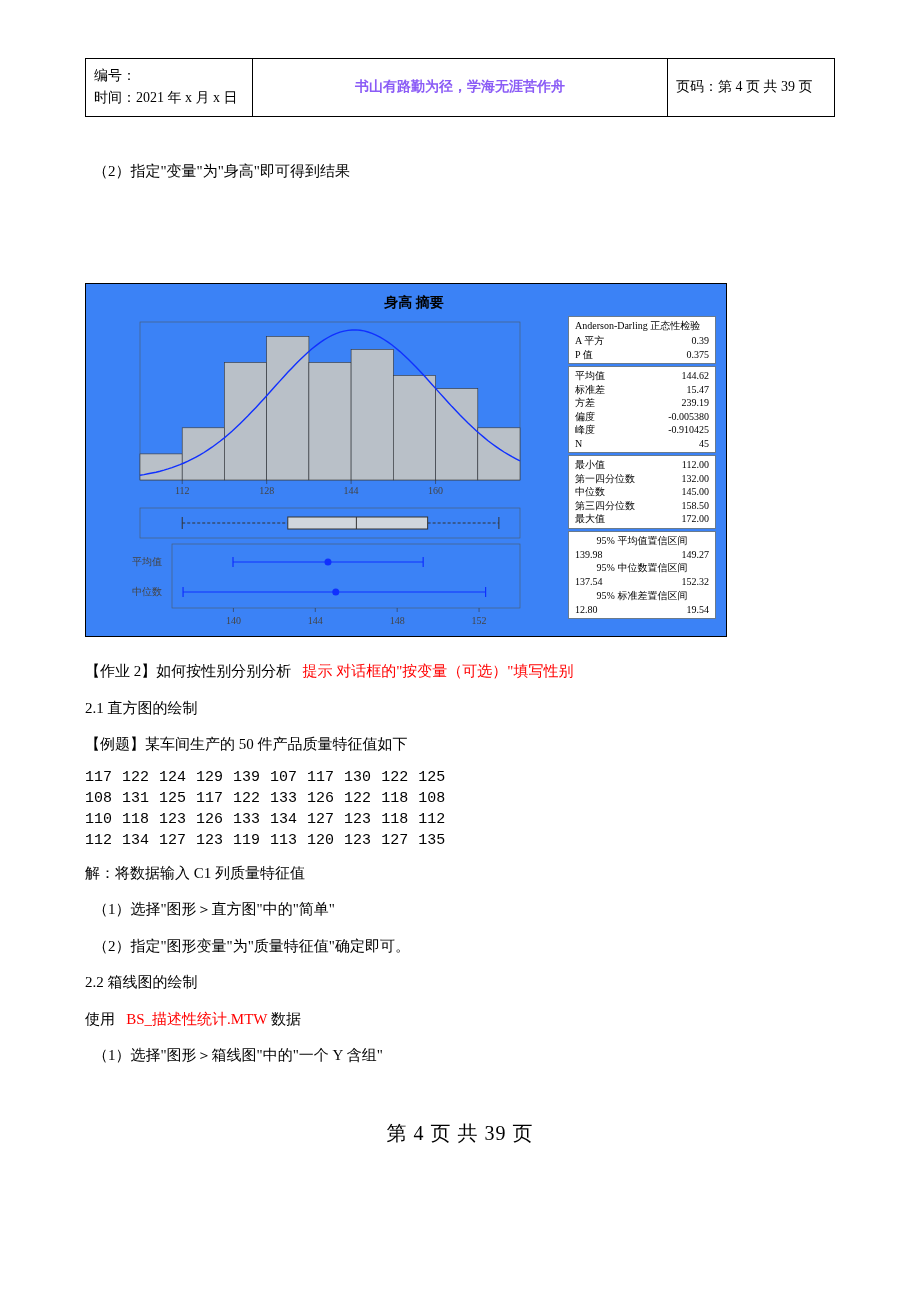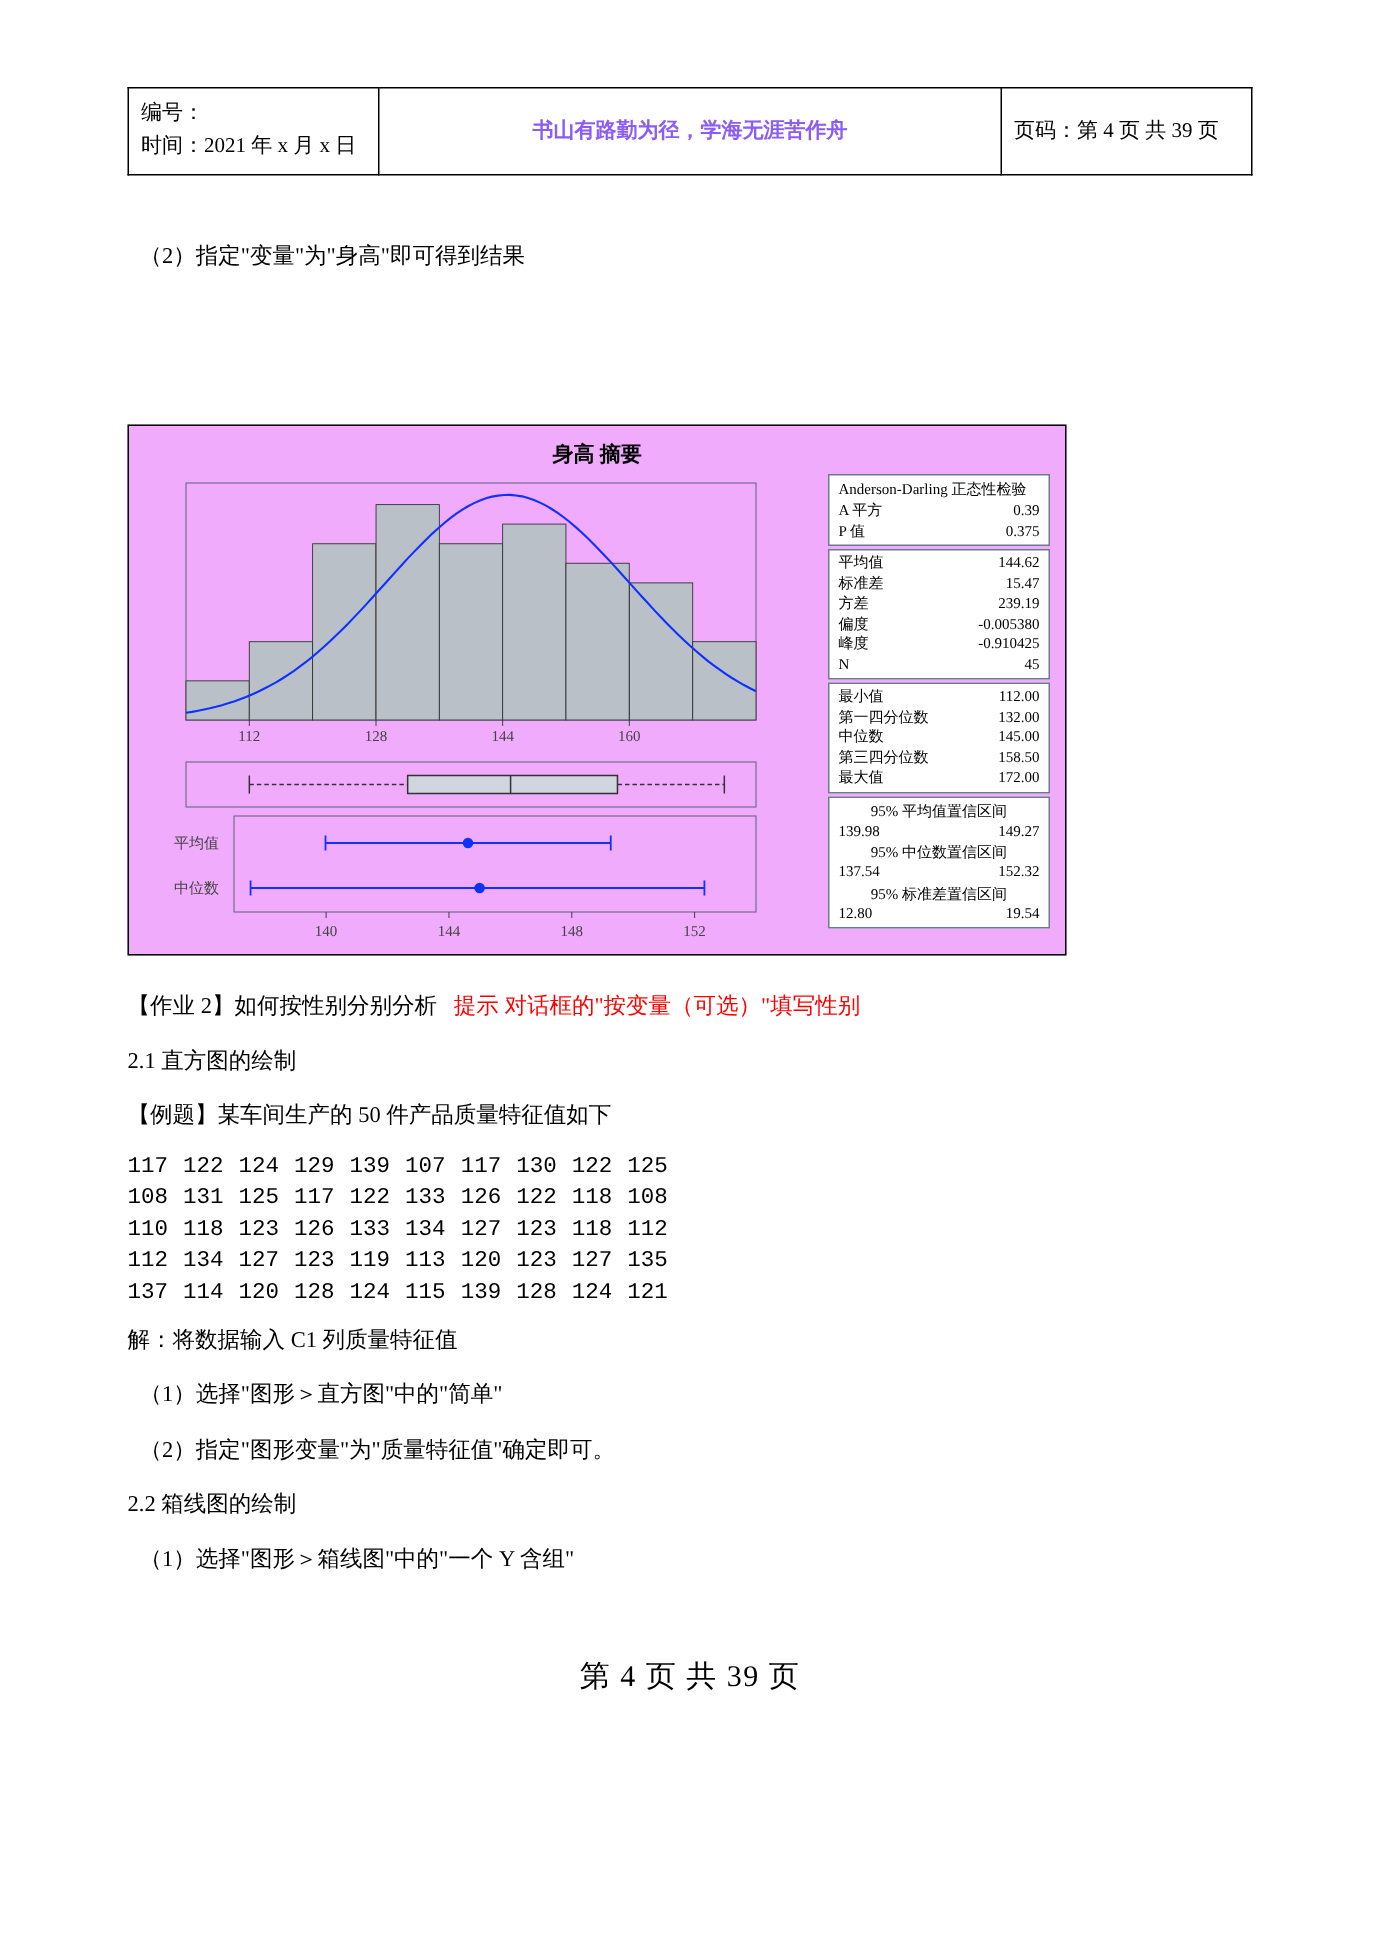--- a/index.html
+++ b/index.html
@@ -57,11 +57,11 @@
   
   .chart-wrap {
     border: 1px solid #000;
-    padding: 10px 10px 8px 10px;
+    padding: 10px 10px 8px 26px;
     margin: 0 0 20px 0;
     font-family: "SimSun", "宋体", serif;
     width: 604px;
-    background: #f0abfc;
+    background: #3b82f6;
   }
   .chart-title {
     text-align: center;

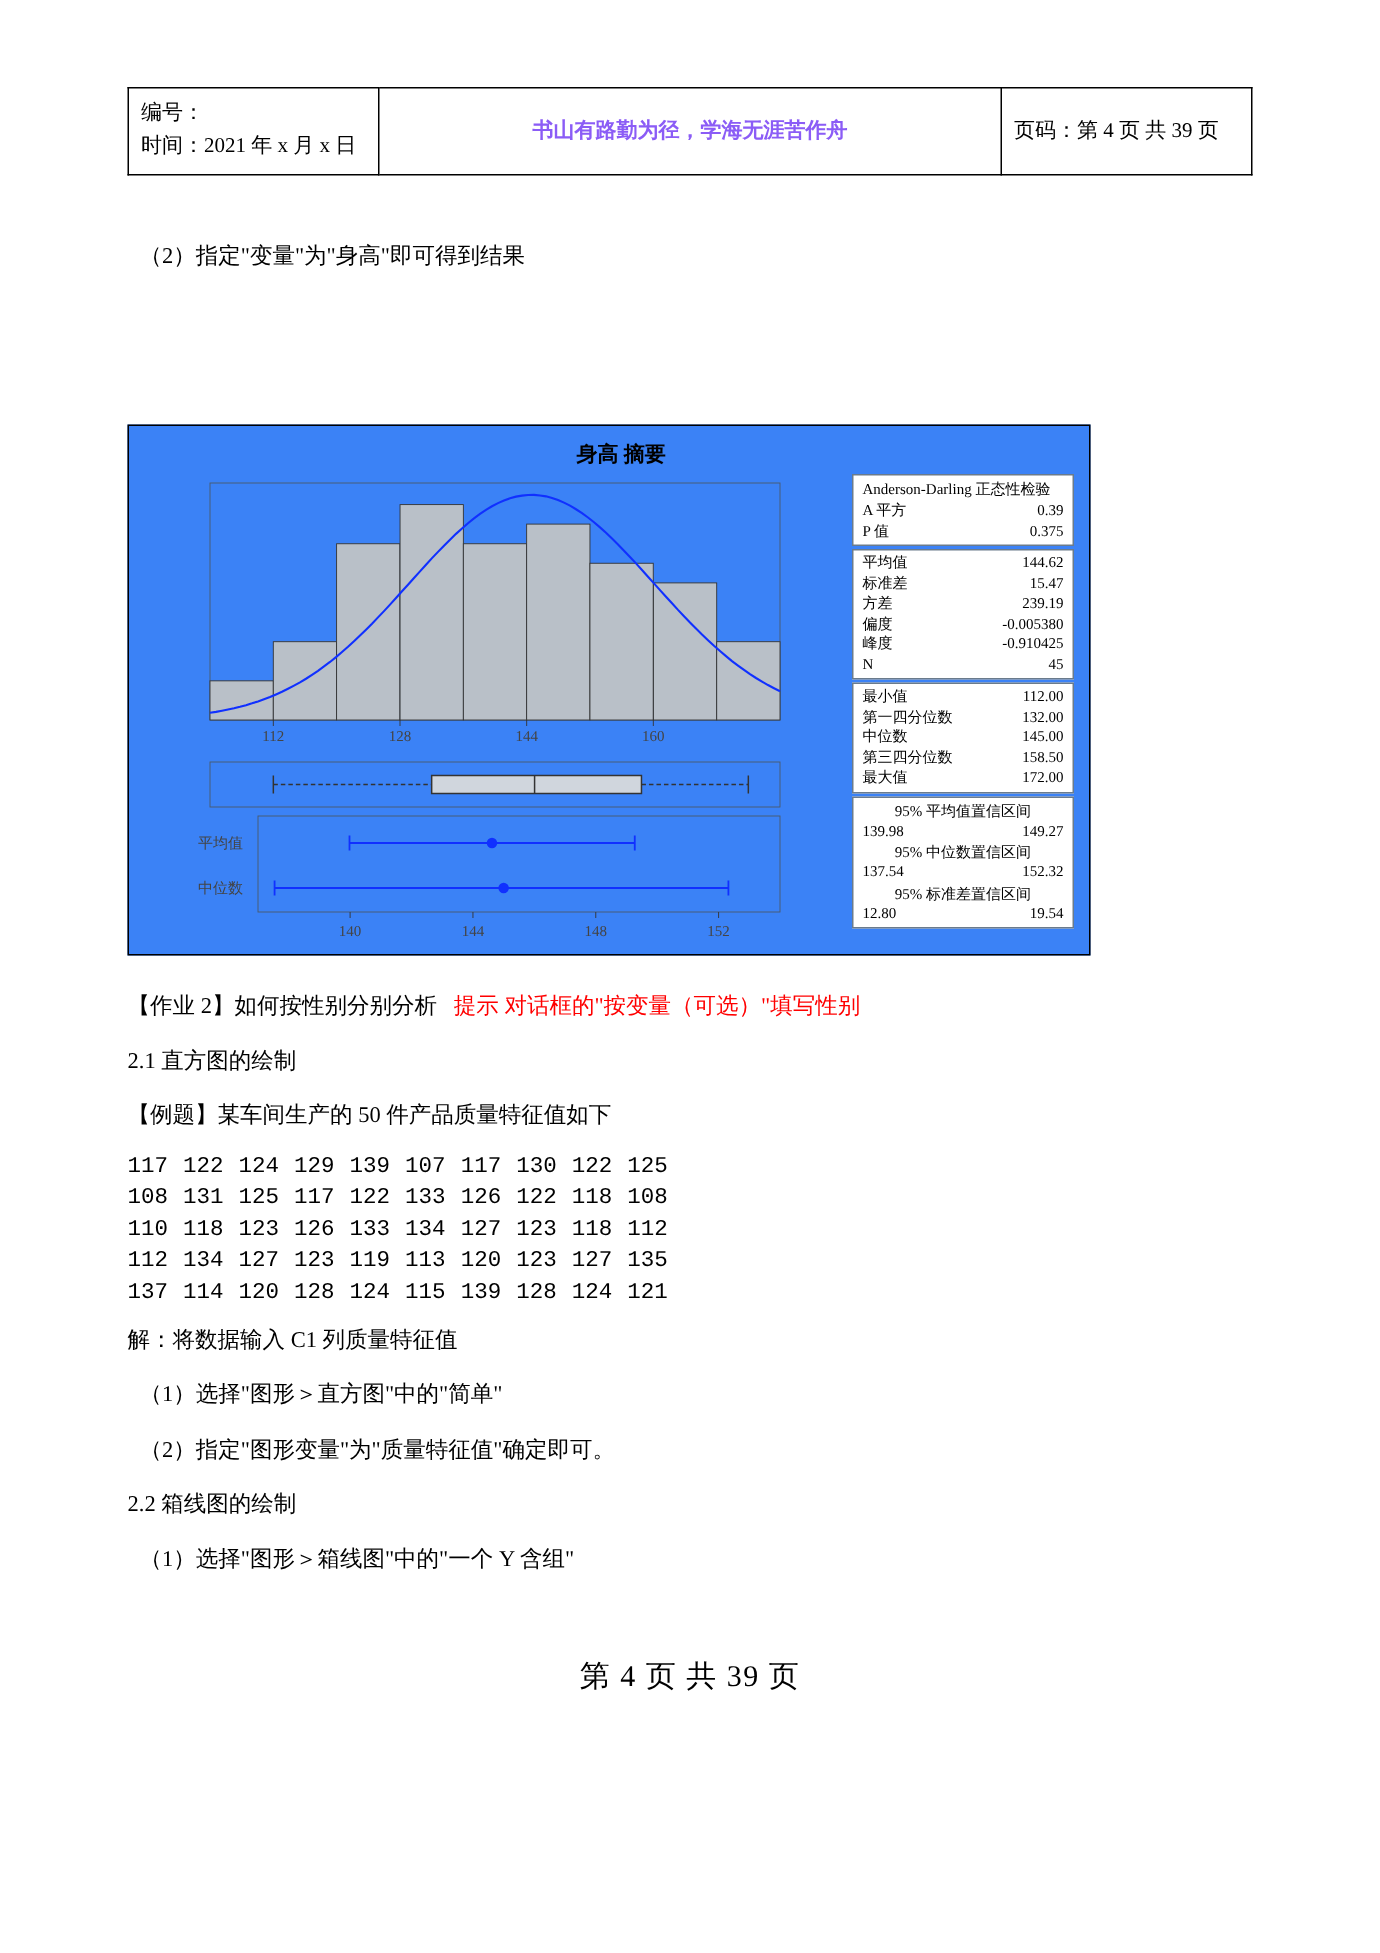--- a/index.html
+++ b/index.html
@@ -356,18 +356,6 @@
           <td>127</td>
           <td>135</td>
         </tr>
-        <tr>
-          <td>137</td>
-          <td>114</td>
-          <td>120</td>
-          <td>128</td>
-          <td>124</td>
-          <td>115</td>
-          <td>139</td>
-          <td>128</td>
-          <td>124</td>
-          <td>121</td>
-        </tr>
       </tbody>
     </table>
 

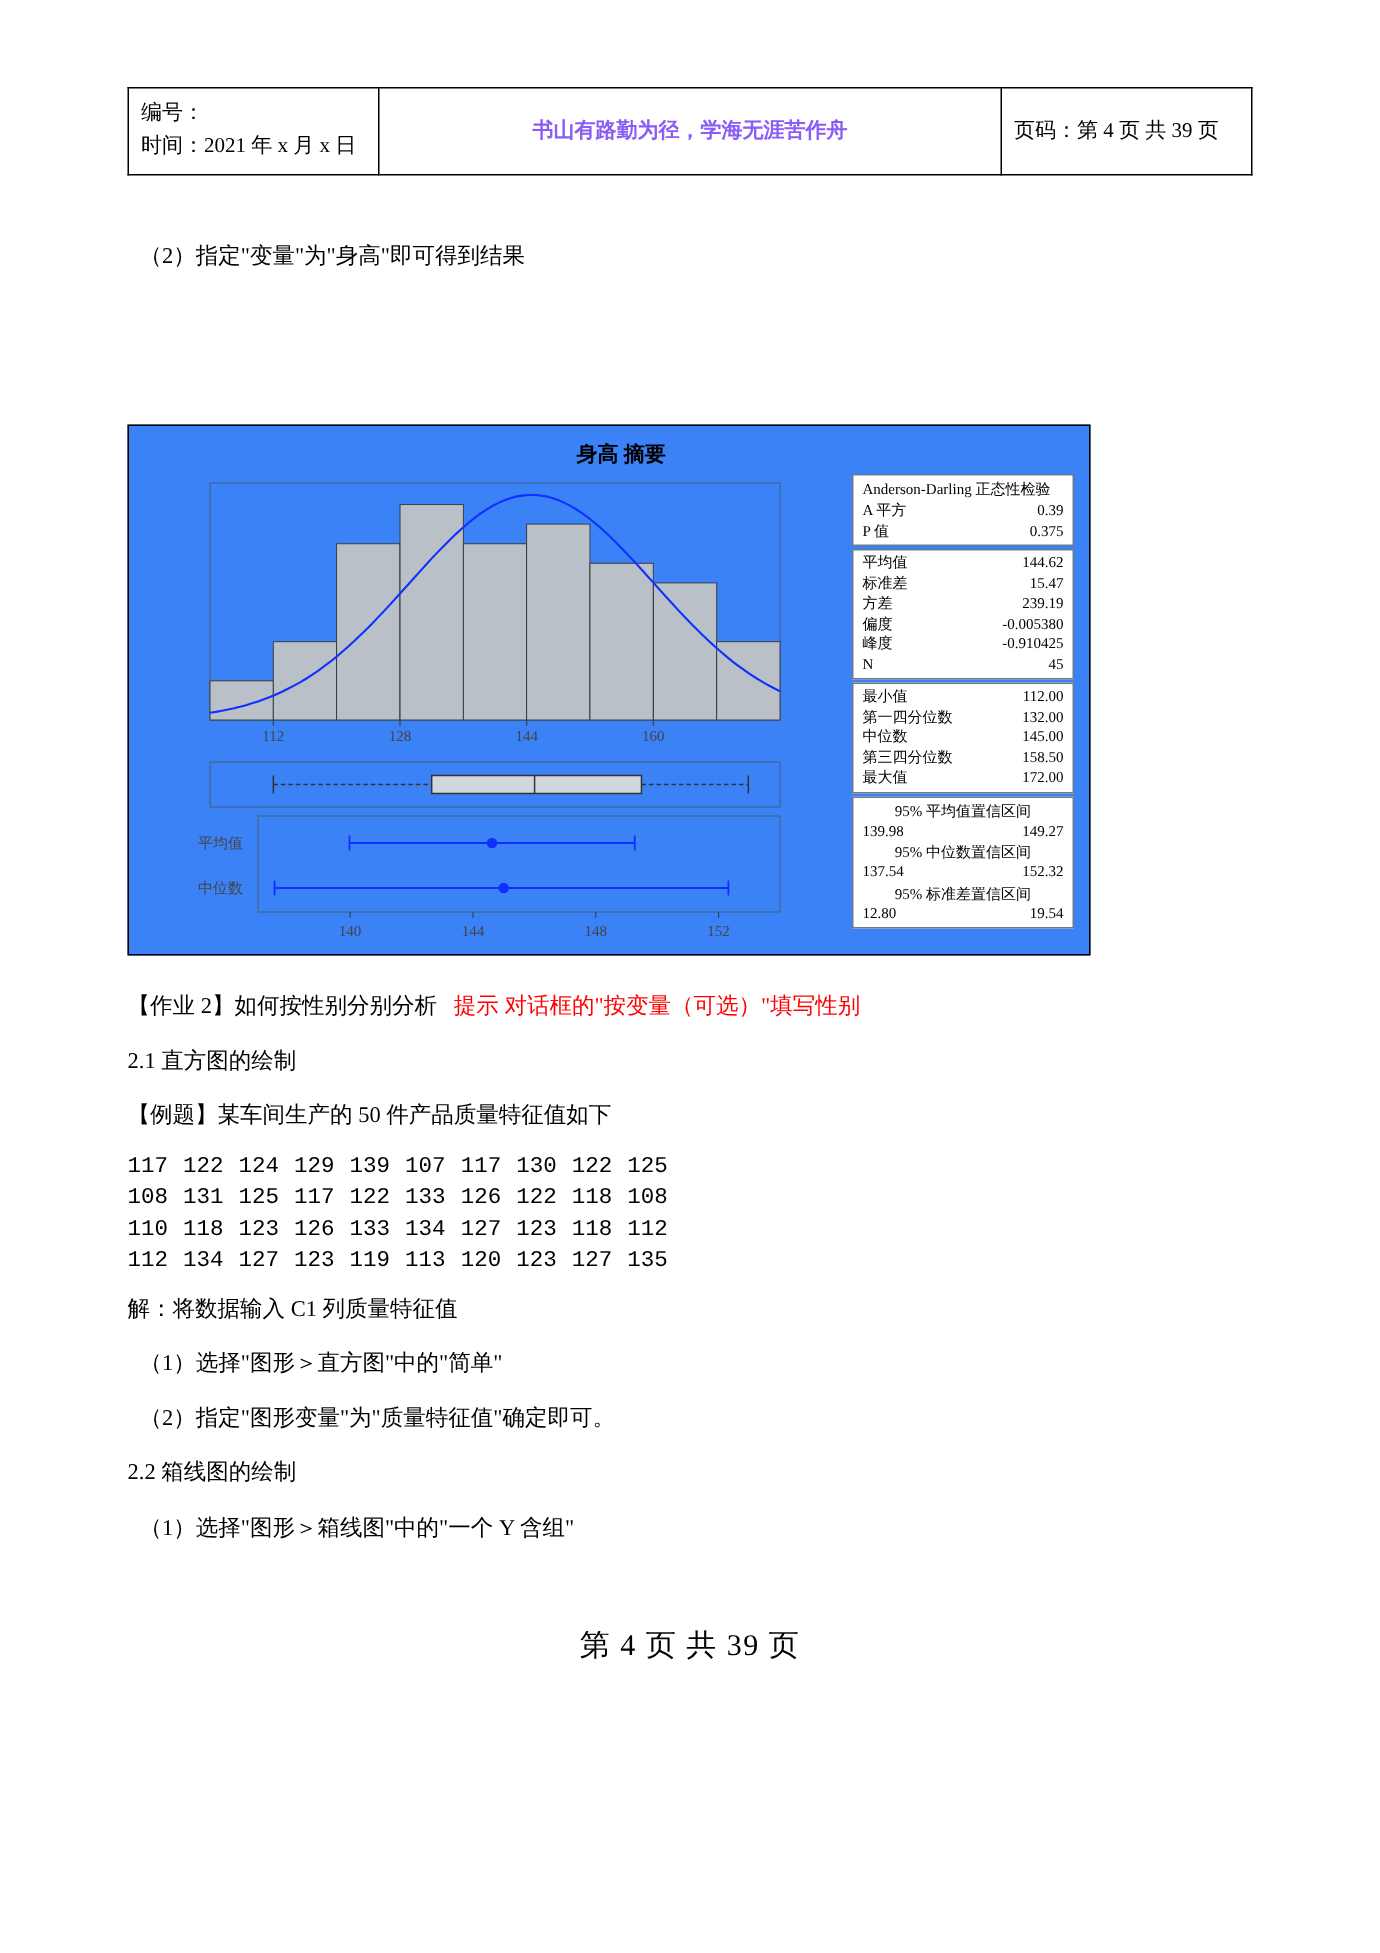--- a/index.html
+++ b/index.html
@@ -363,6 +363,11 @@
   <p class="body-text indent">（1）选择"图形＞直方图"中的"简单"</p>
   <p class="body-text indent">（2）指定"图形变量"为"质量特征值"确定即可。</p>
   <p class="body-text">2.2 箱线图的绘制</p>
+  <p class="body-text">
+    <span>使用</span>
+    &nbsp;&nbsp;<span class="red">BS_描述性统计.MTW</span>
+    <span>数据</span>
+  </p>
   <p class="body-text indent">（1）选择"图形＞箱线图"中的"一个 Y 含组"</p>
 
   <div class="footer">第 4 页 共 39 页</div>

